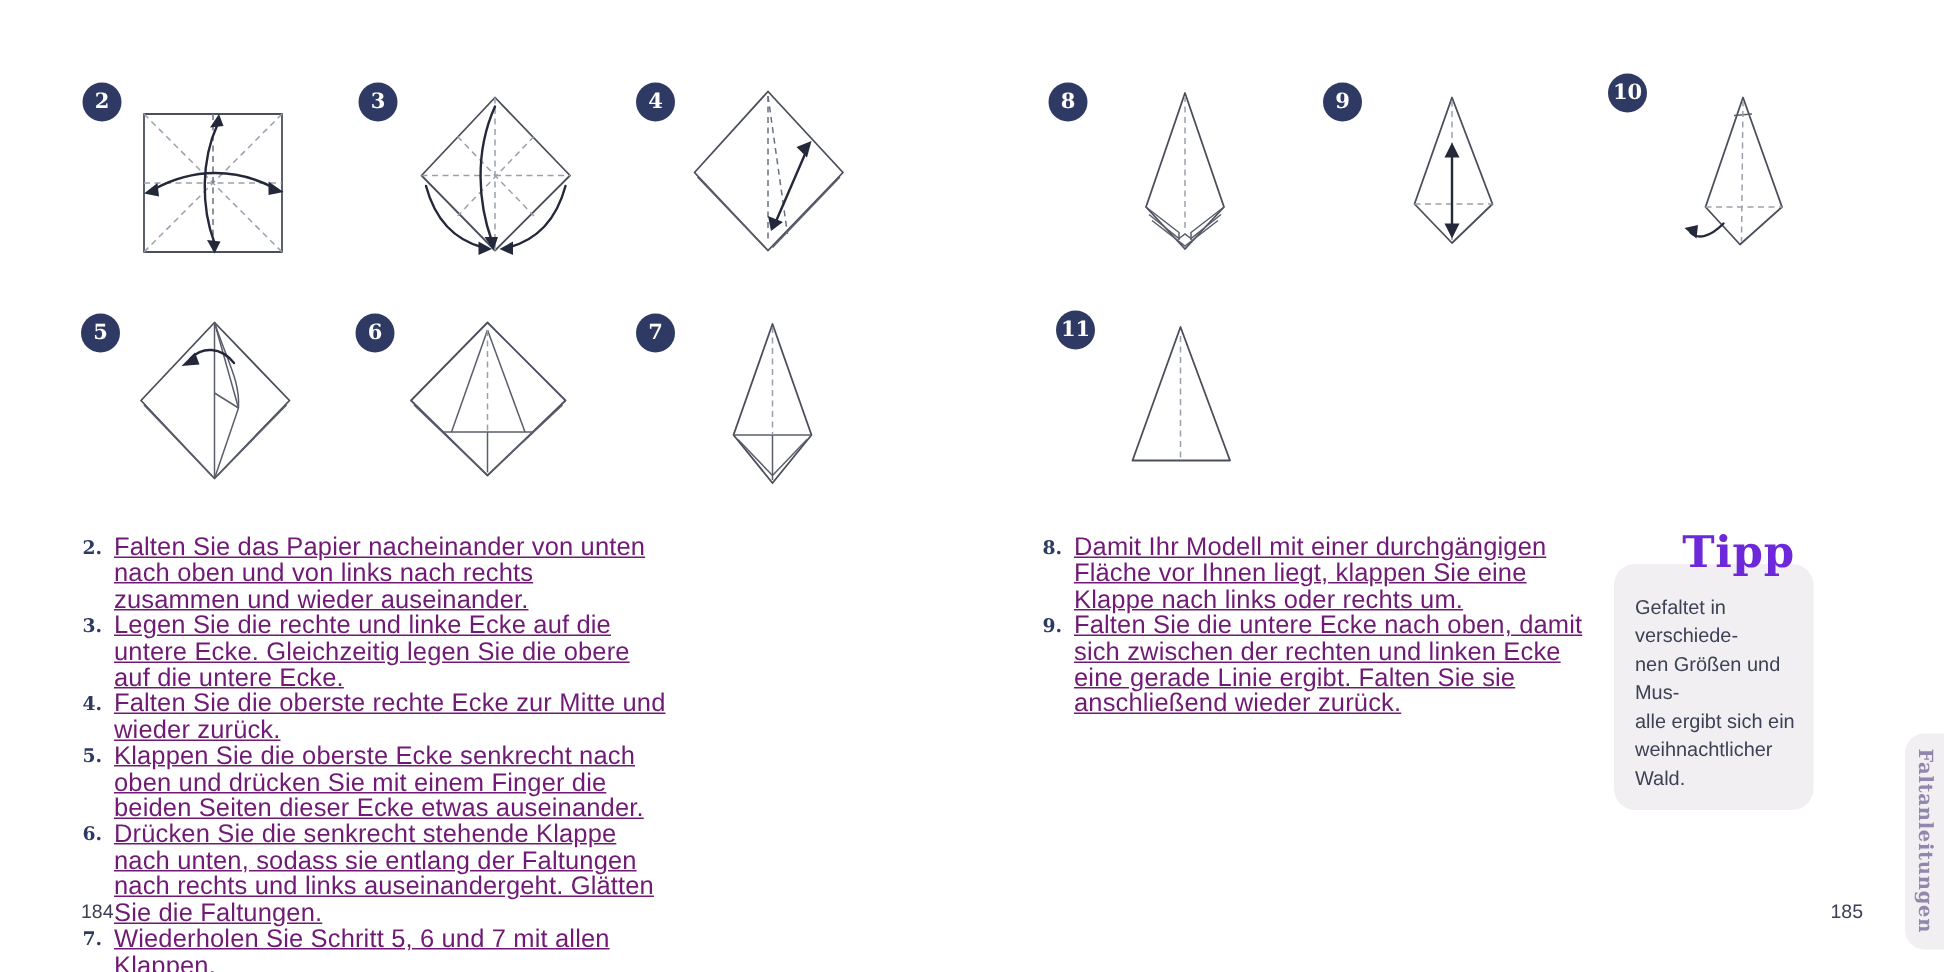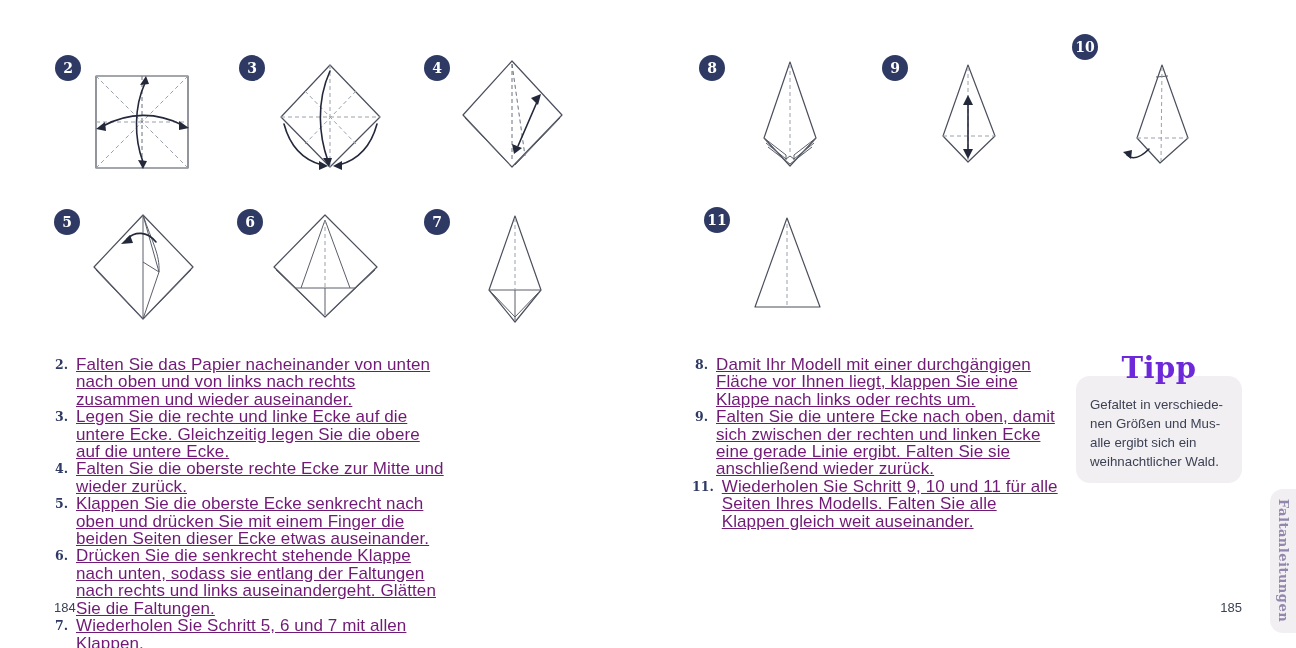--- a/index.html
+++ b/index.html
@@ -182,7 +182,7 @@
     </svg>
   </div>
 
-  <div class="badge" style="left:1072px;top:34px;">
+  <div class="badge" style="left:1072px;top:49px;">
     <span>10</span>
   </div>
   <div class="fig" style="left:1122px;top:60px;">

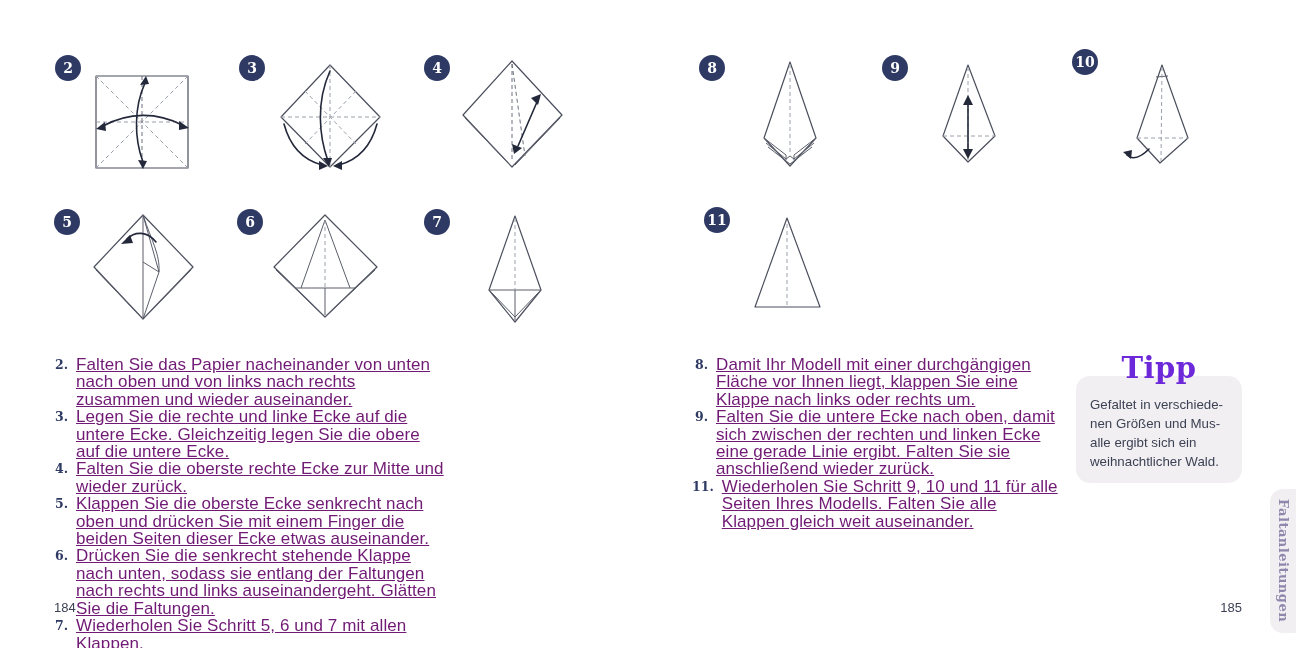--- a/index.html
+++ b/index.html
@@ -36,7 +36,7 @@
   .tip-title { position:absolute; left:1076px; top:351px; width:166px; text-align:center;
     font-family:"DejaVu Serif", serif; font-weight:bold; font-size:29px; color:#6d28d9;
     z-index:2; letter-spacing:0.5px; }
-  .tip-box { position:absolute; left:1076px; top:376px; width:166px; min-height:96px;
+  .tip-box { position:absolute; left:1076px; top:376px; width:133px; min-height:96px;
     background:#f1eff2; border-radius:14px; padding:19px 12px 12px 14px; z-index:1; }
   .tip-line { font-size:13.3px; line-height:19px; color:#3c4254; }
 

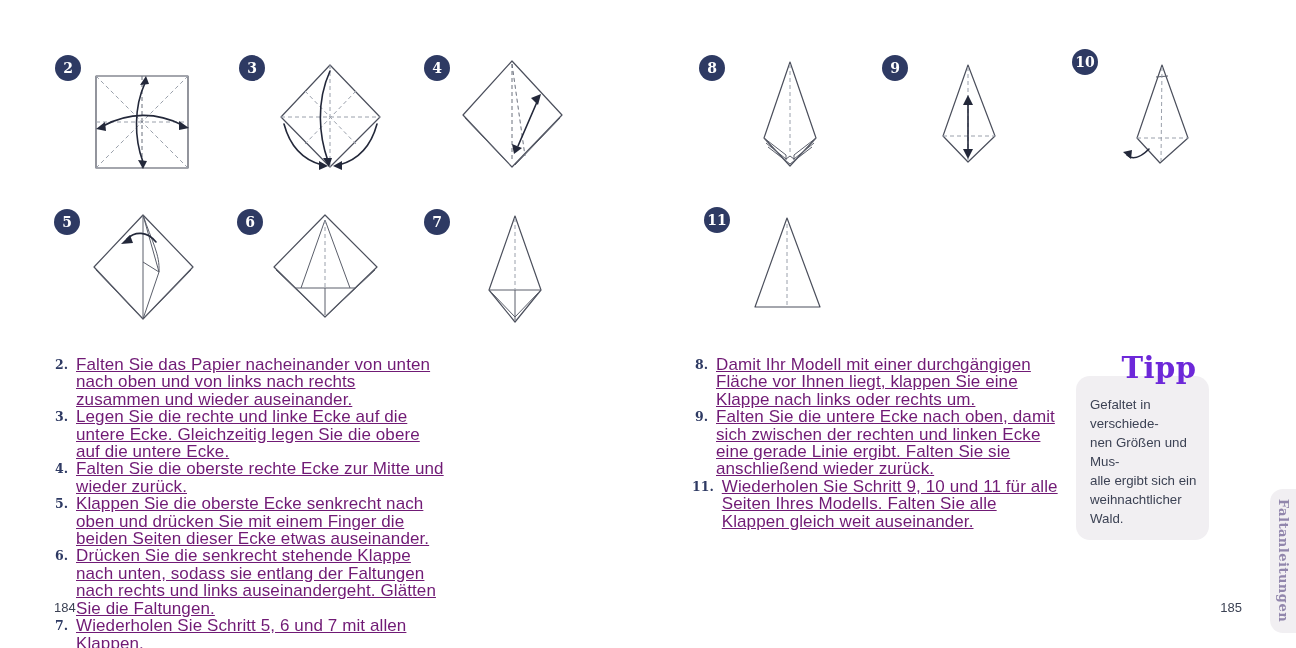--- a/index.html
+++ b/index.html
@@ -244,10 +244,6 @@
       <span class="num">9.</span>
       <span class="txt">Falten Sie die untere Ecke nach oben, damit sich zwischen der rechten und linken Ecke eine gerade Linie ergibt. Falten Sie sie anschließend wieder zurück.</span>
     </div>
-    <div class="instr">
-      <span class="num">11.</span>
-      <span class="txt">Wiederholen Sie Schritt 9, 10 und 11 für alle Seiten Ihres Modells. Falten Sie alle Klappen gleich weit auseinander.</span>
-    </div>
   </div>
 
   <div class="tip-box">

